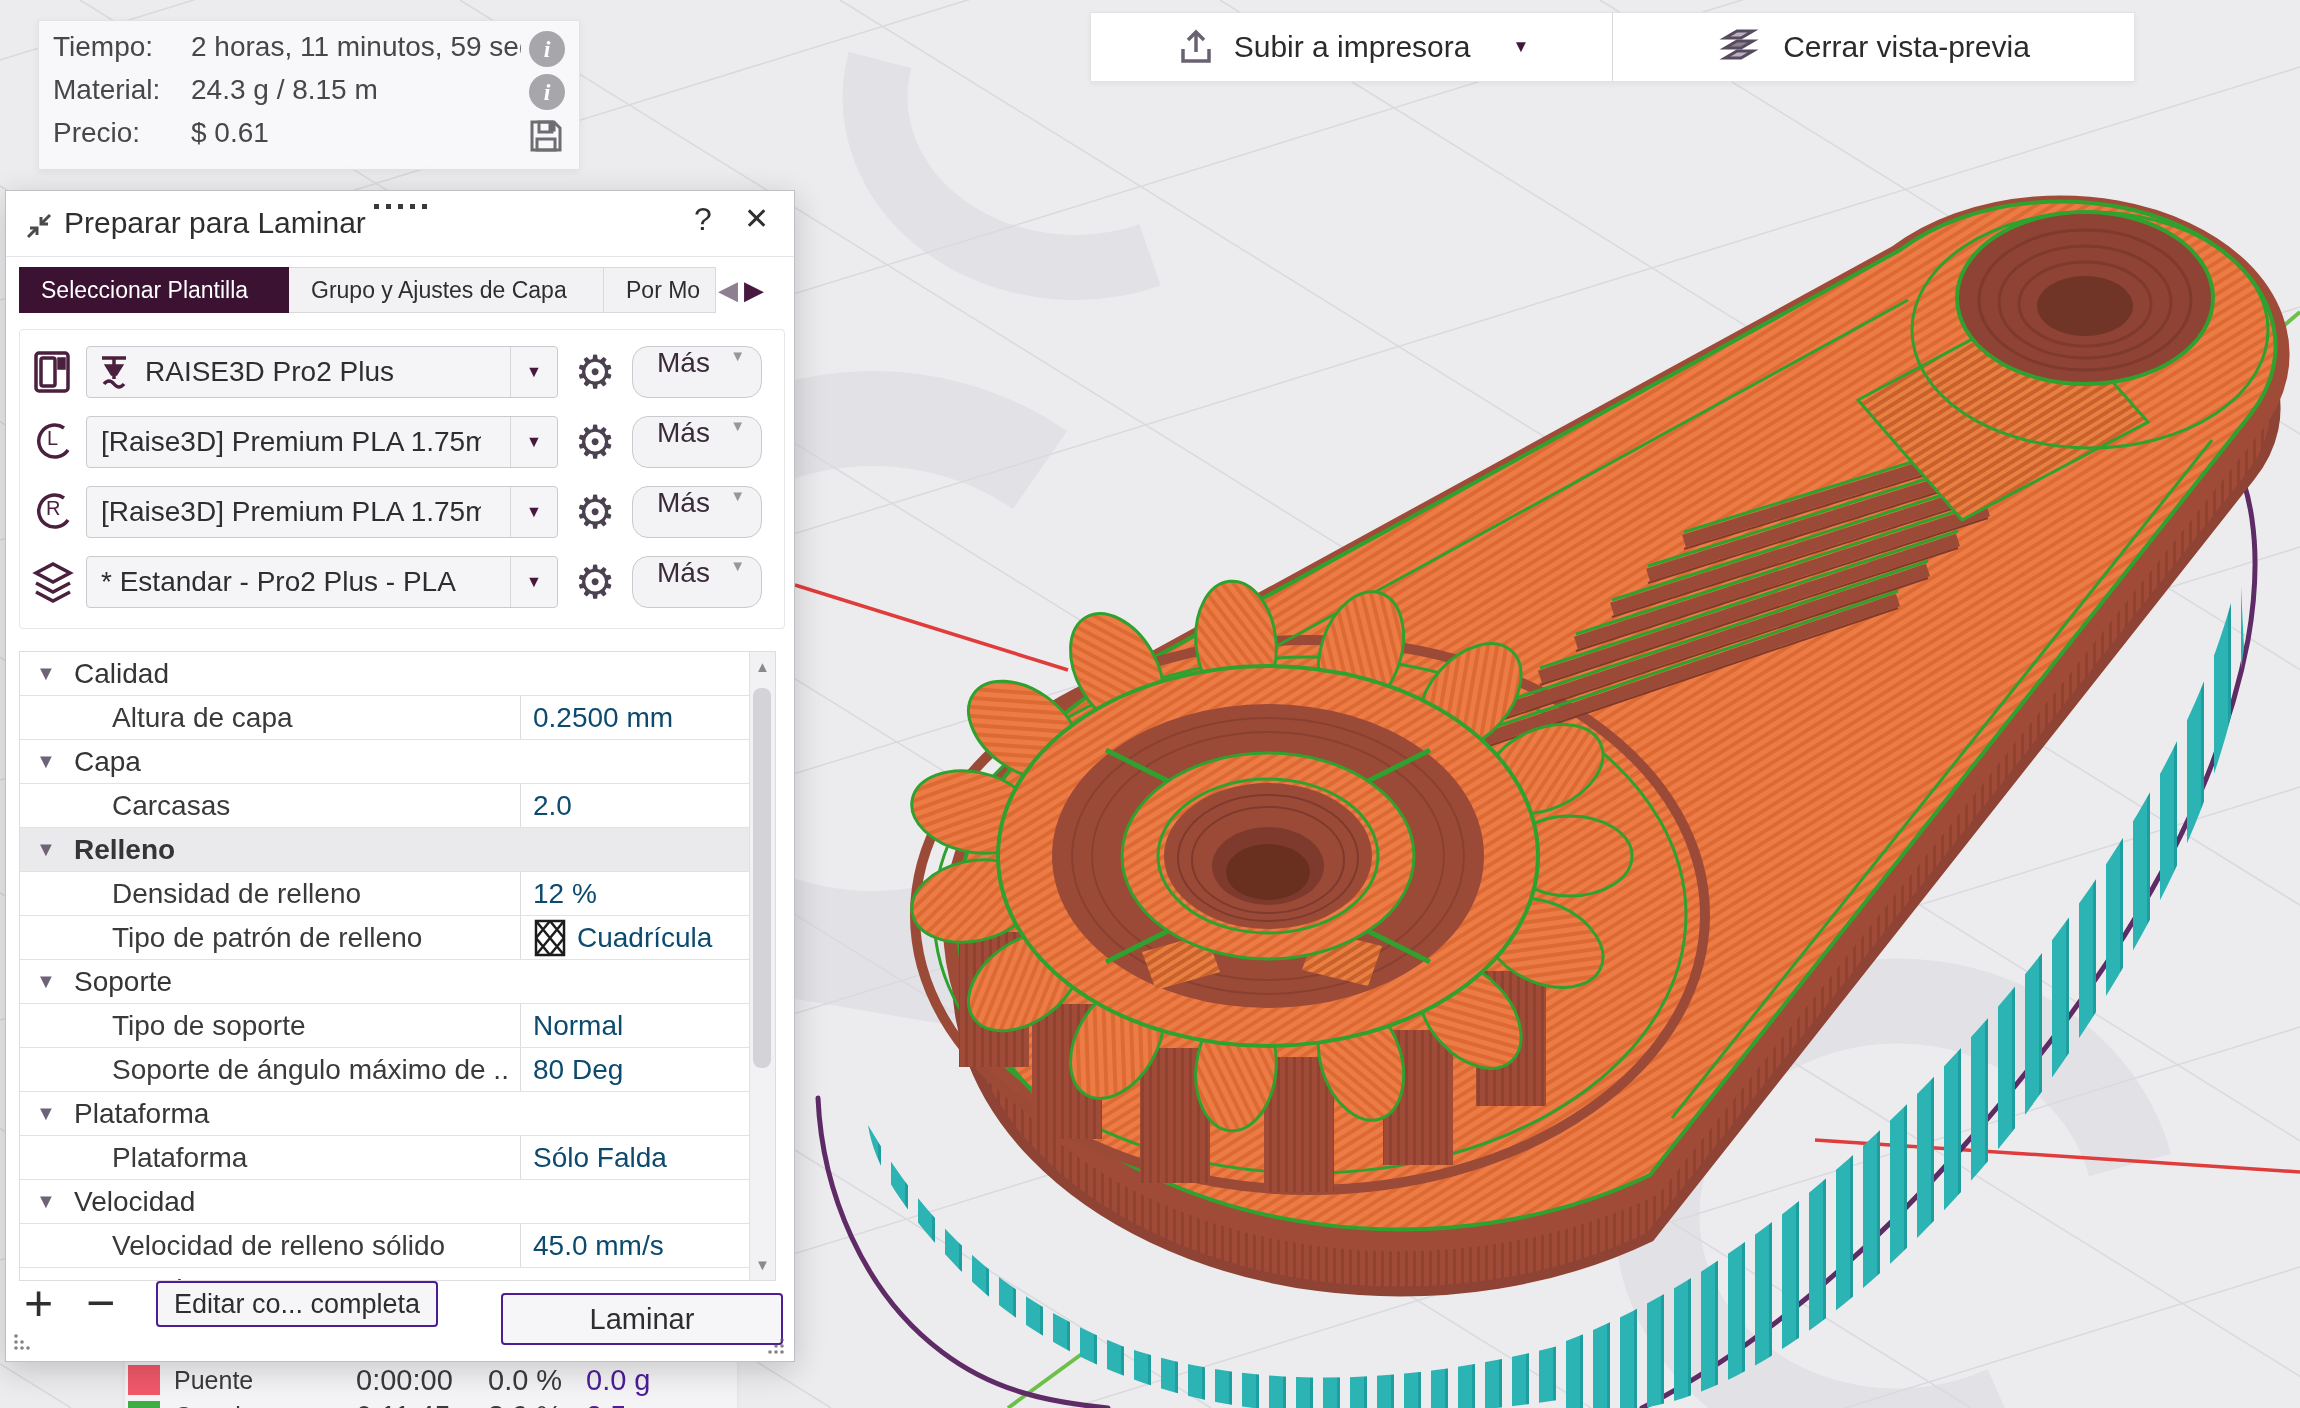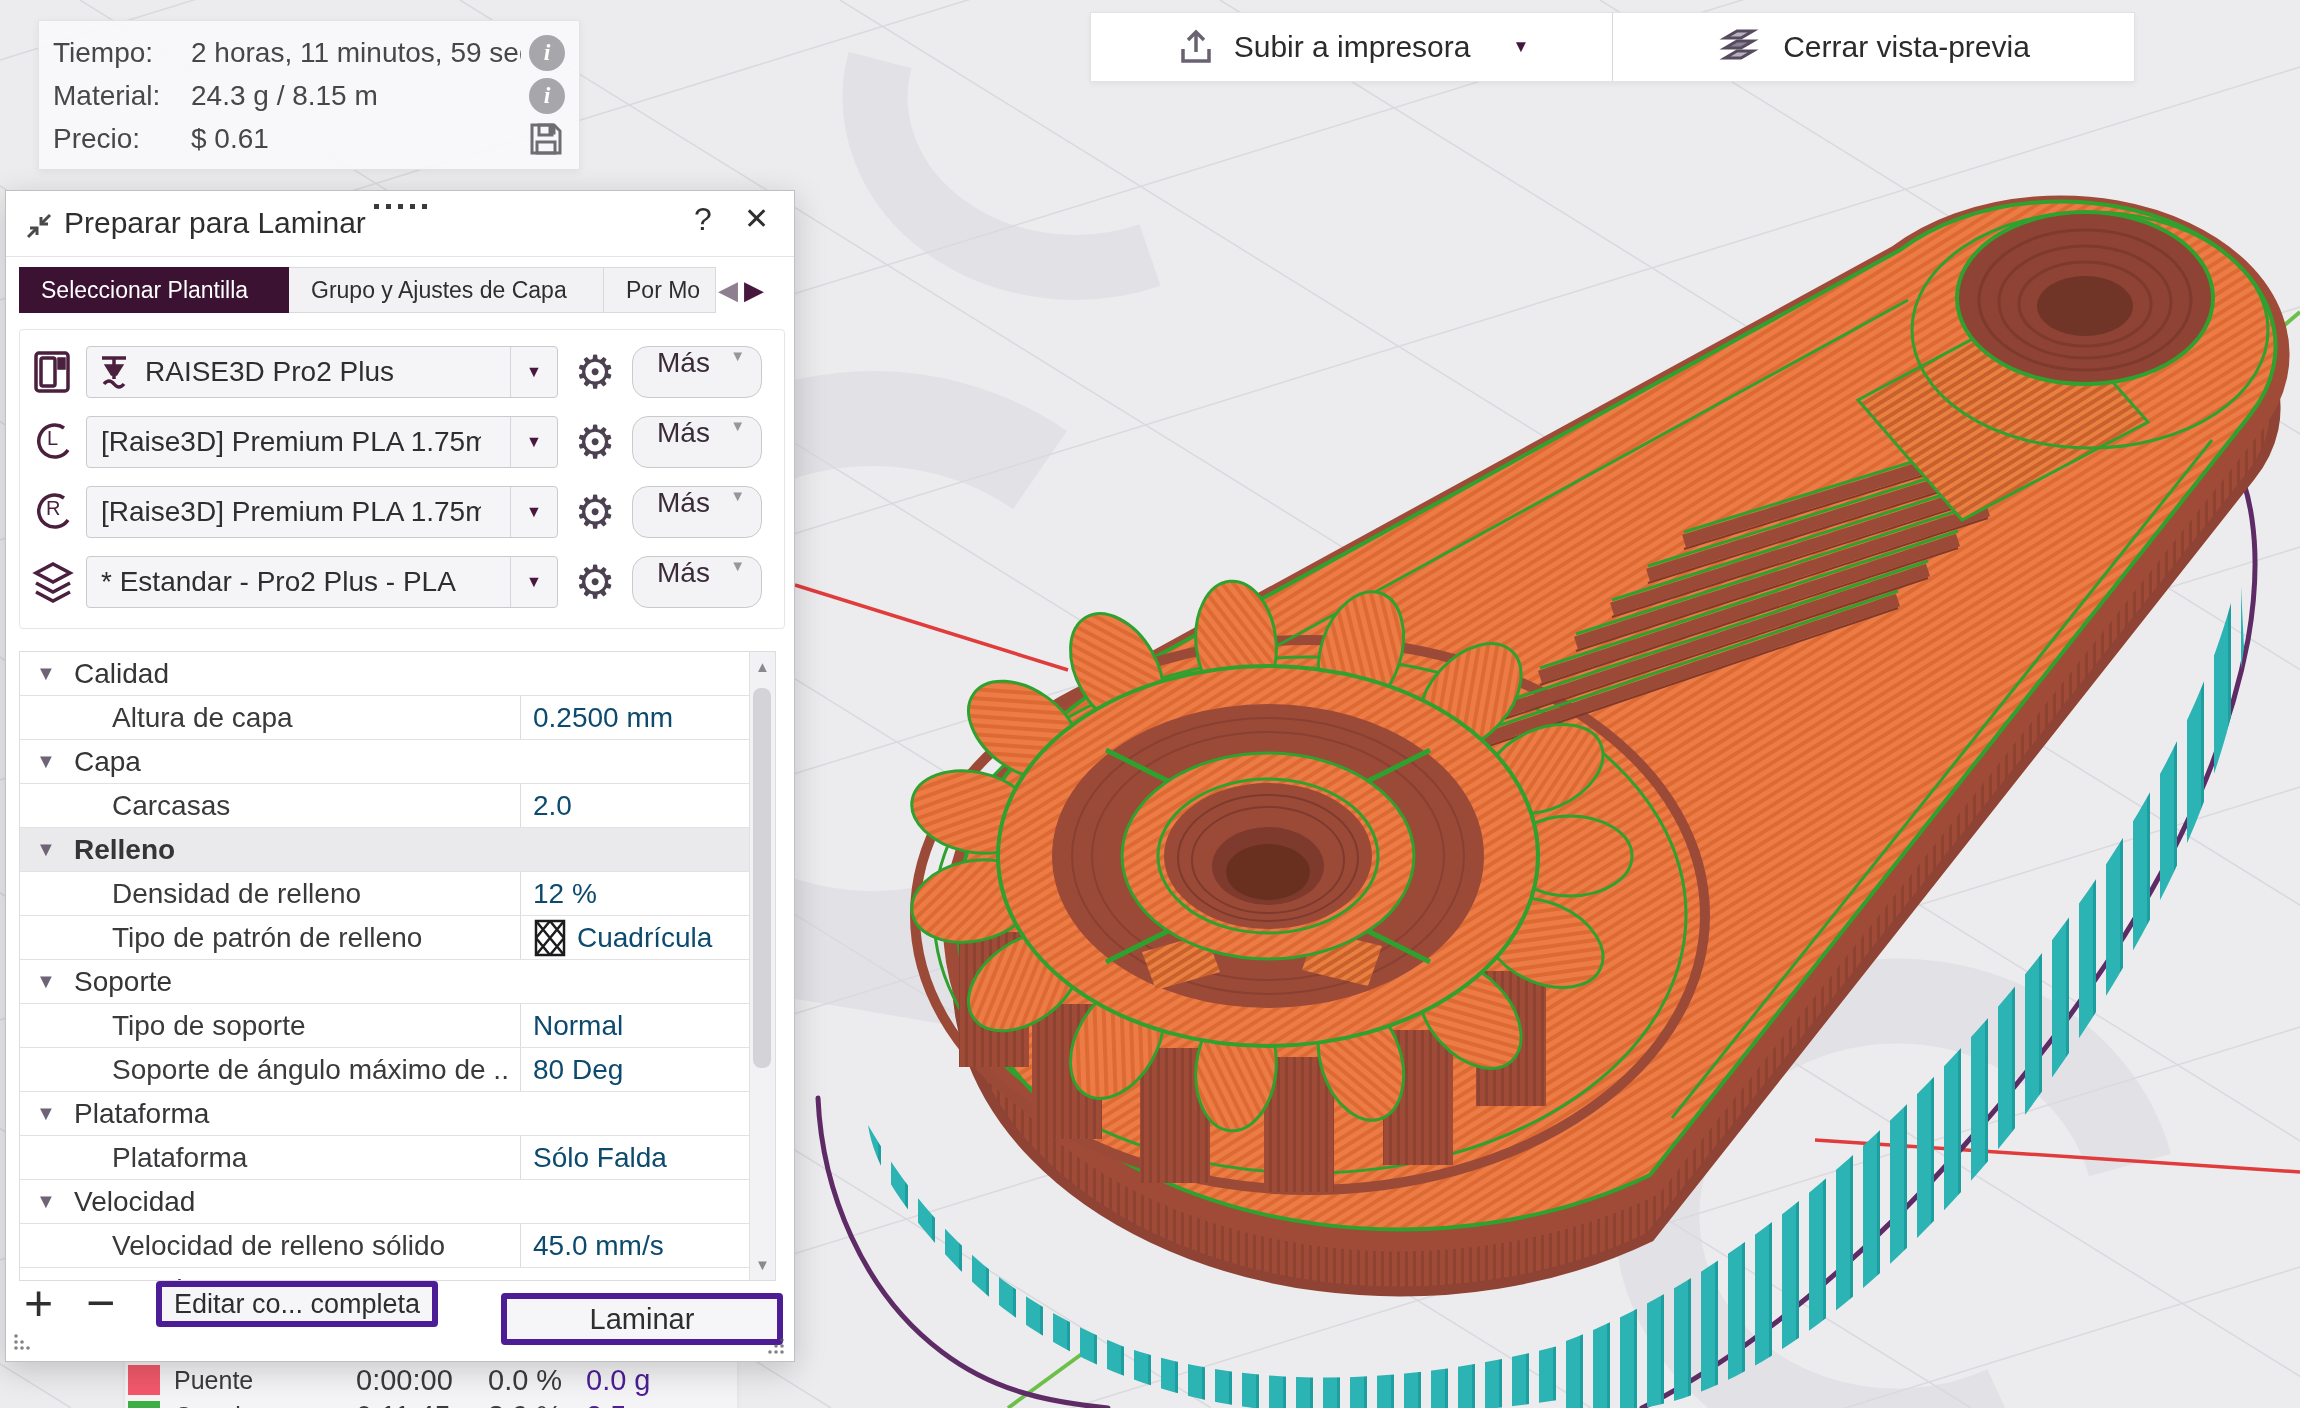--- a/index.html
+++ b/index.html
@@ -17,7 +17,7 @@
     background:rgba(248,248,250,.96);border:1px solid #E3E3E6;
     box-shadow:0 2px 8px rgba(0,0,0,.06);padding:10px 14px;box-sizing:border-box;
   }
-  .stats-row{display:flex;align-items:center;height:43px;}
+  .stats-row{display:flex;align-items:flex-start;height:43px;}
   .stats-label{width:138px;font-size:28px;color:#47474A;}
   .stats-value{flex:1;font-size:28px;color:#47474A;white-space:nowrap;overflow:hidden;}
   .stats-ico{width:44px;display:flex;justify-content:flex-end;}

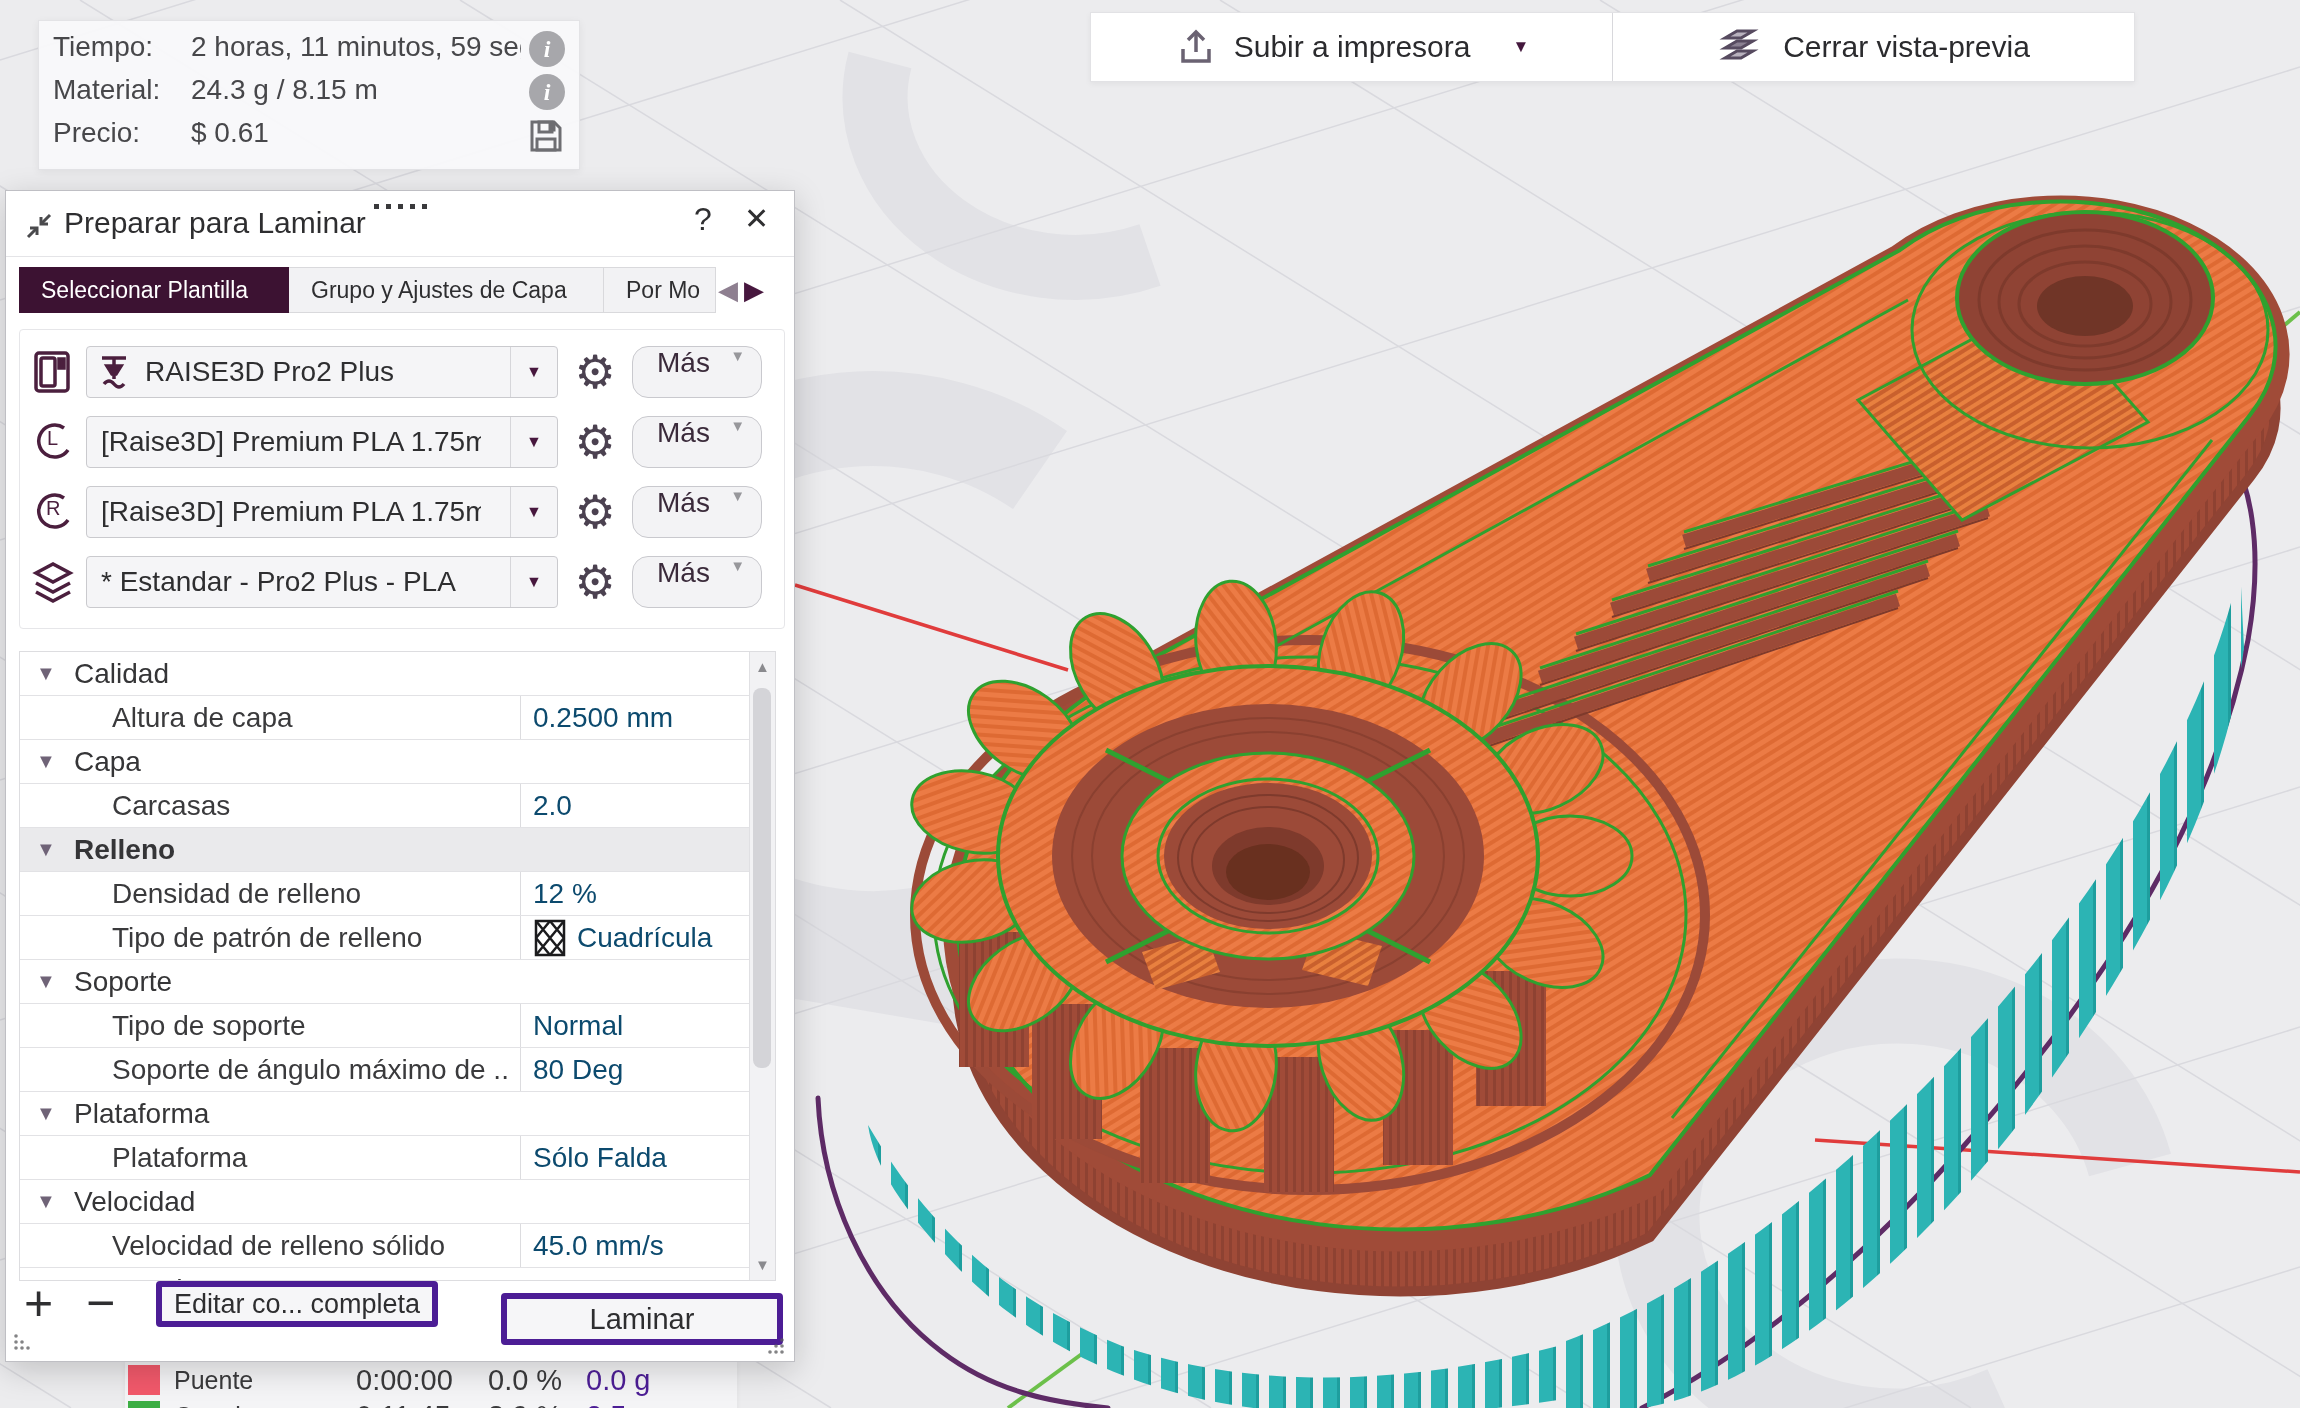--- a/index.html
+++ b/index.html
@@ -95,7 +95,7 @@
 
   .dlg-foot{position:absolute;left:0;top:1090px;width:100%;height:80px;}
   .pm{position:absolute;top:0;font-size:50px;font-weight:300;color:#2F2F31;line-height:44px;}
-  .btn{background:#F6F6F8;border:6px solid #4c1d95;border-radius:4px;color:#2E2E30;
+  .btn{background:#F6F6F8;border:2px solid #4c1d95;border-radius:4px;color:#2E2E30;
     display:flex;align-items:center;justify-content:center;position:absolute;box-sizing:border-box;}
   .edit-btn{left:150px;top:0;width:282px;height:46px;font-size:27px;}
   .slice-btn{left:495px;top:12px;width:282px;height:52px;font-size:29px;}

